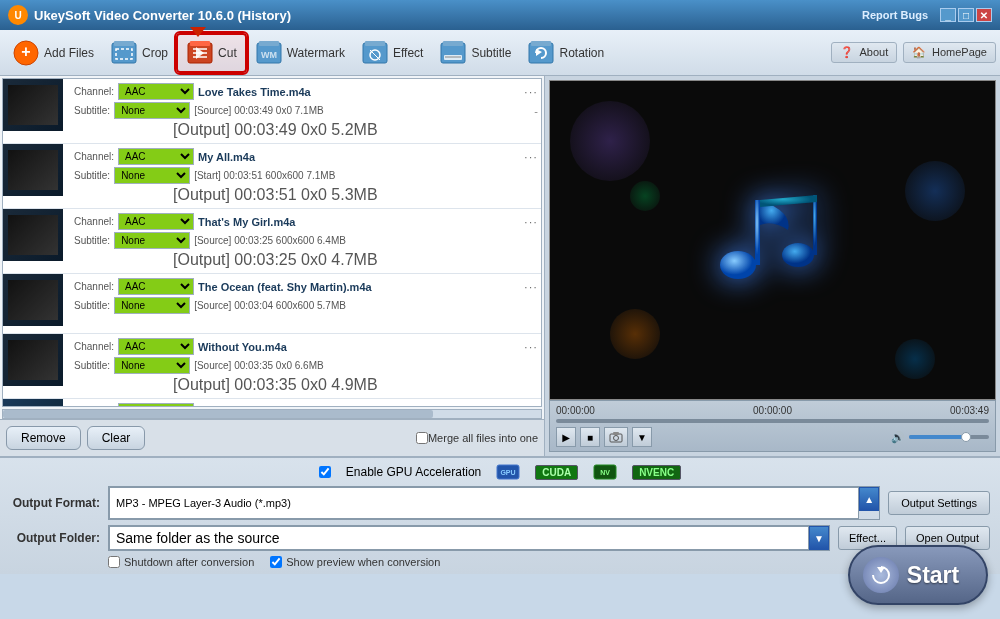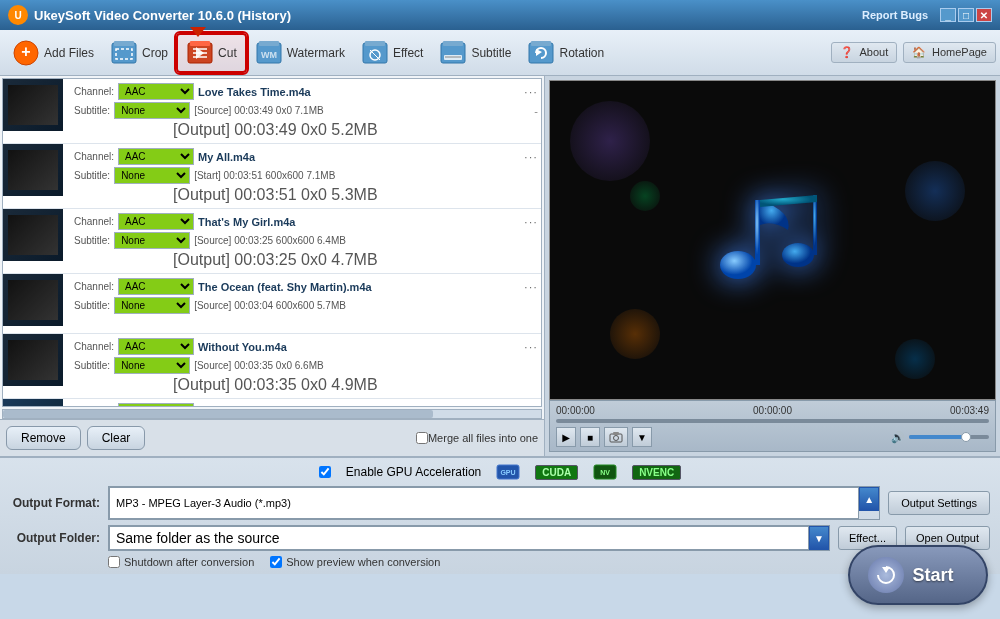--- a/index.html
+++ b/index.html
@@ -340,7 +340,7 @@
       display: flex; align-items: center; gap: 8px;
       cursor: pointer;
       color: white;
-      font-size: 18px;
+      font-size: 23px;
       font-weight: bold;
       text-shadow: 0 1px 2px rgba(0,0,0,0.5);
       box-shadow: 0 3px 8px rgba(0,0,0,0.3);

